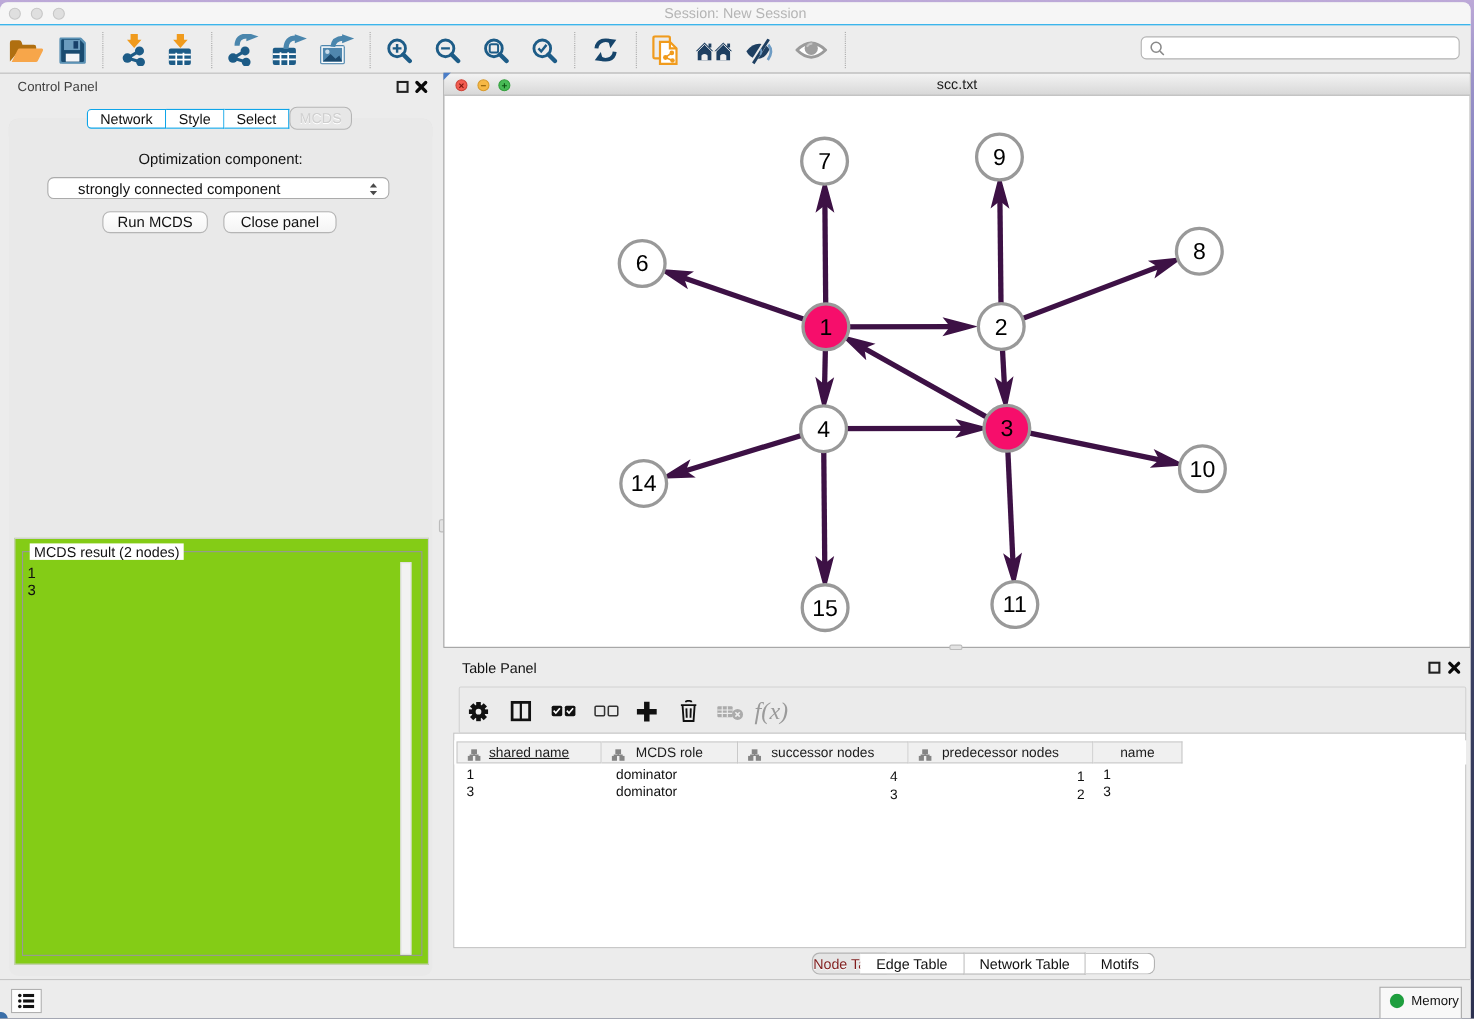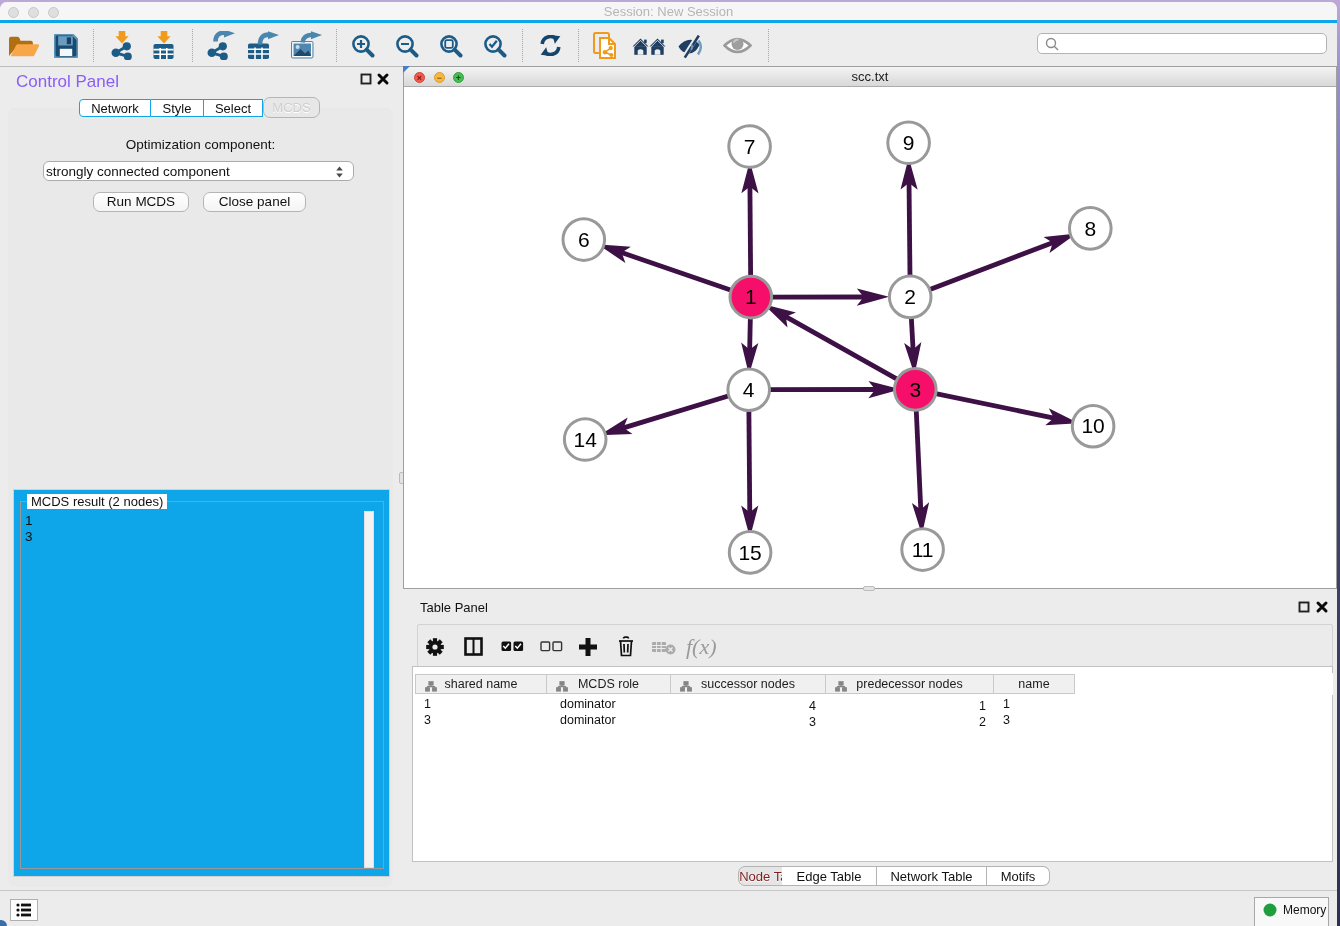--- a/index.html
+++ b/index.html
@@ -6,7 +6,7 @@
 body{font-family:"Liberation Sans",sans-serif;background:linear-gradient(180deg,#bda9d8 0%,#a097cb 6%,#8582c0 16%,#60618e 32%,#42486c 48%,#2c3150 100%);position:relative}
 .abs{position:absolute}
 #win{position:absolute;left:0;top:2px;width:1337px;height:924px;background:#ececec;border-radius:7px 7px 0 0;overflow:hidden}
-#titlebar{position:absolute;left:0;top:0;width:1337px;height:21px;background:#f6f6f6;border-bottom:3px solid #0ea5e9}
+#titlebar{position:absolute;left:0;top:0;width:1337px;height:21px;background:#f6f6f6;border-bottom:1px solid #0ea5e9}
 #titlebar .tl{position:absolute;top:5px;width:11px;height:11px;border-radius:50%;background:#dfdfdf;border:1px solid #c7c7c7}
 #title-text{position:absolute;left:0;top:0;width:1337px;text-align:center;font-size:13px;line-height:20px;color:#b5b5b5}
 #toolbar{position:absolute;left:0;top:22px;width:1337px;height:43px;background:#ededed;border-bottom:1px solid #bdbdbd}

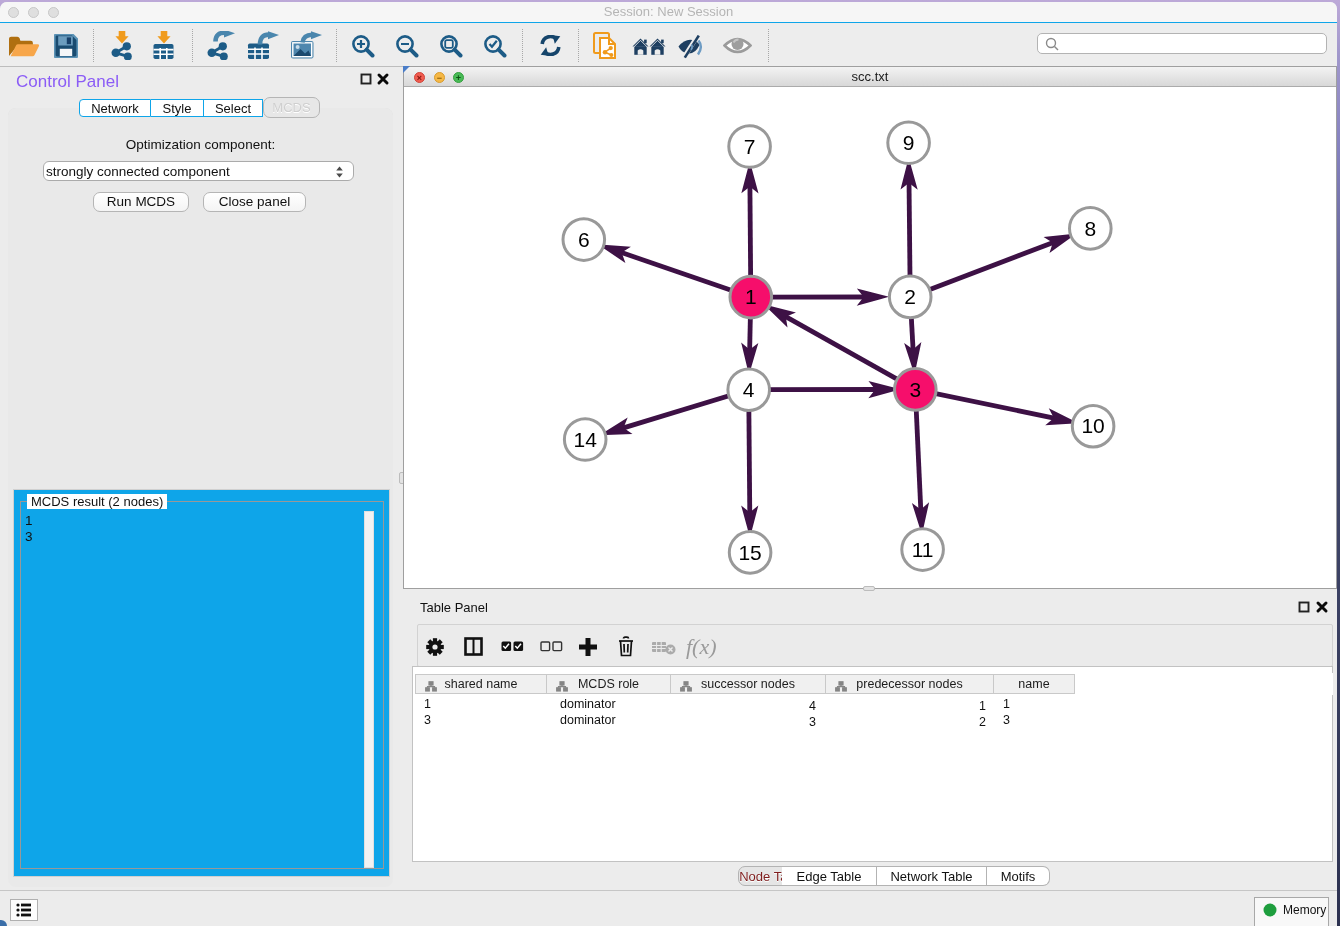--- a/index.html
+++ b/index.html
@@ -13,7 +13,7 @@
 .sep{position:absolute;top:27px;height:33px;width:0;border-left:1px dotted #a8a8a8}
 #search{position:absolute;left:1037px;top:31px;width:290px;height:21px;background:#fff;border:1px solid #b3b3b3;border-radius:5px}
 
-#cp-title{position:absolute;left:16px;top:70px;font-size:17px;color:#8b5cf6}
+#cp-title{position:absolute;left:16px;top:70px;font-size:12px;color:#404040}
 .tab{position:absolute;top:97px;height:18px;background:#fff;border:1px solid #0ea5e9;font-size:13px;text-align:center;color:#111;line-height:17px}
 #tabpanel{position:absolute;left:8px;top:106px;width:385px;height:779px;background:#e9e9e9;border-radius:8px}
 #tabpanel-top{position:absolute;left:8px;top:106px;width:385px;height:16px;background:#e0e0e0;border-radius:8px 8px 0 0}

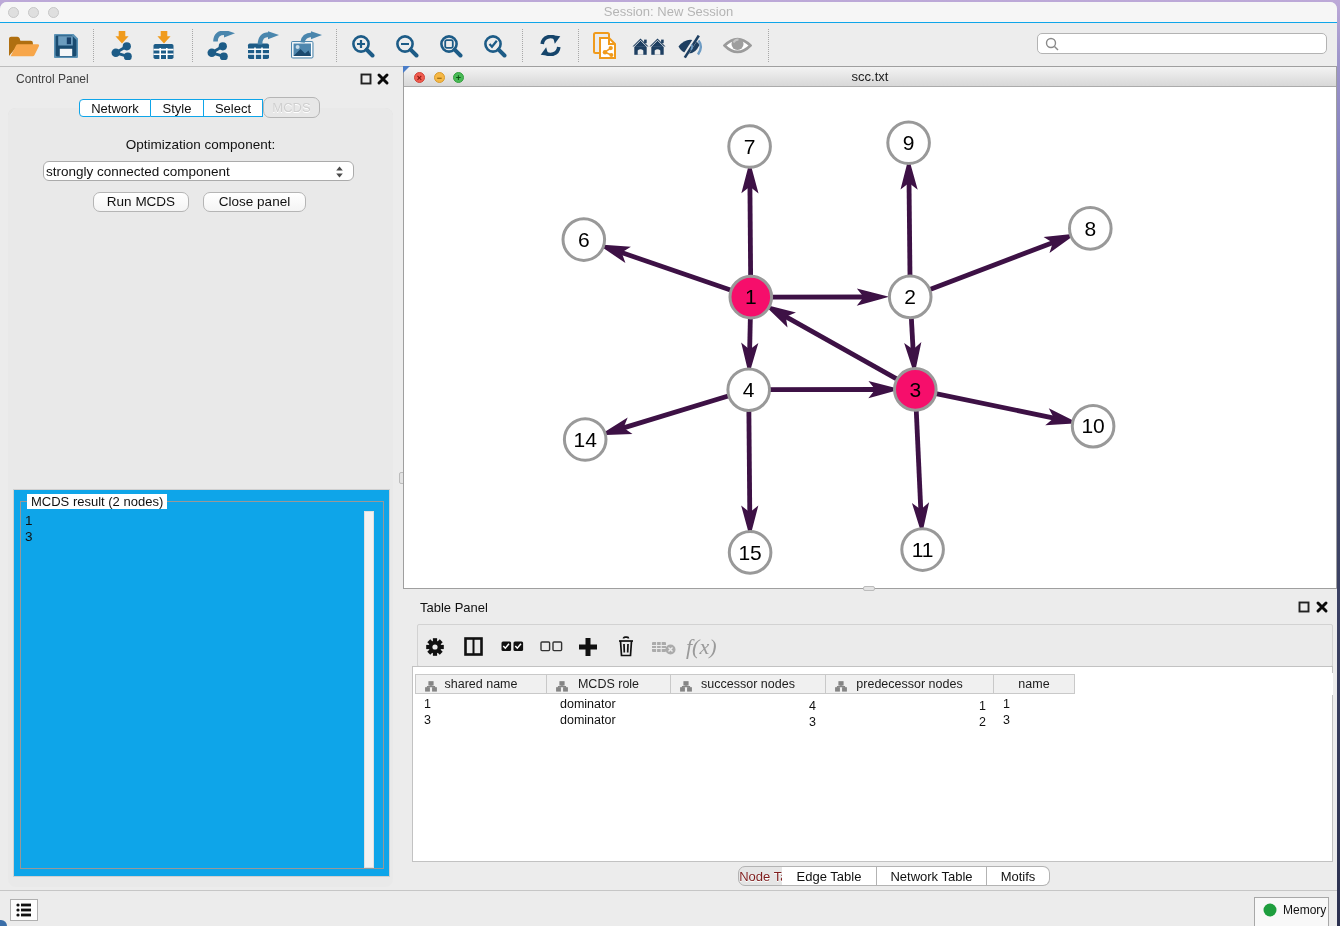--- a/index.html
+++ b/index.html
@@ -19,7 +19,7 @@
 #tabpanel-top{position:absolute;left:8px;top:106px;width:385px;height:16px;background:#e0e0e0;border-radius:8px 8px 0 0}
 #tabmcds{position:absolute;left:263px;top:95px;width:57px;height:21px;background:#e7e7e7;border:1px solid #b5b5b5;border-radius:7px;font-size:13px;text-align:center;line-height:19px;color:#cfcfcf;text-shadow:0 1px 0 #fff}
 #optlabel{position:absolute;left:0;top:135px;width:401px;text-align:center;font-size:13.5px;color:#111}
-#combo{position:absolute;left:43px;top:159px;width:311px;height:20px;background:#fff;border:1px solid #ababab;border-radius:6px;font-size:13.5px;line-height:19px;color:#111;padding-left:2px}
+#combo{position:absolute;left:43px;top:159px;width:311px;height:20px;background:#fff;border:1px solid #ababab;border-radius:6px;font-size:13.5px;line-height:19px;color:#111;padding-left:27px}
 .btn{position:absolute;top:190px;height:20px;background:linear-gradient(#ffffff,#f4f4f4);border:1px solid #b5b5b5;border-radius:7px;font-size:13.5px;text-align:center;line-height:18px;color:#111}
 #resultwrap{position:absolute;left:13px;top:487px;width:377px;height:388px;background:#0ea5e9;border:1px solid #d0d0d0}
 #resultbox{position:absolute;left:6px;top:11px;width:364px;height:368px;border:1px solid #989898}

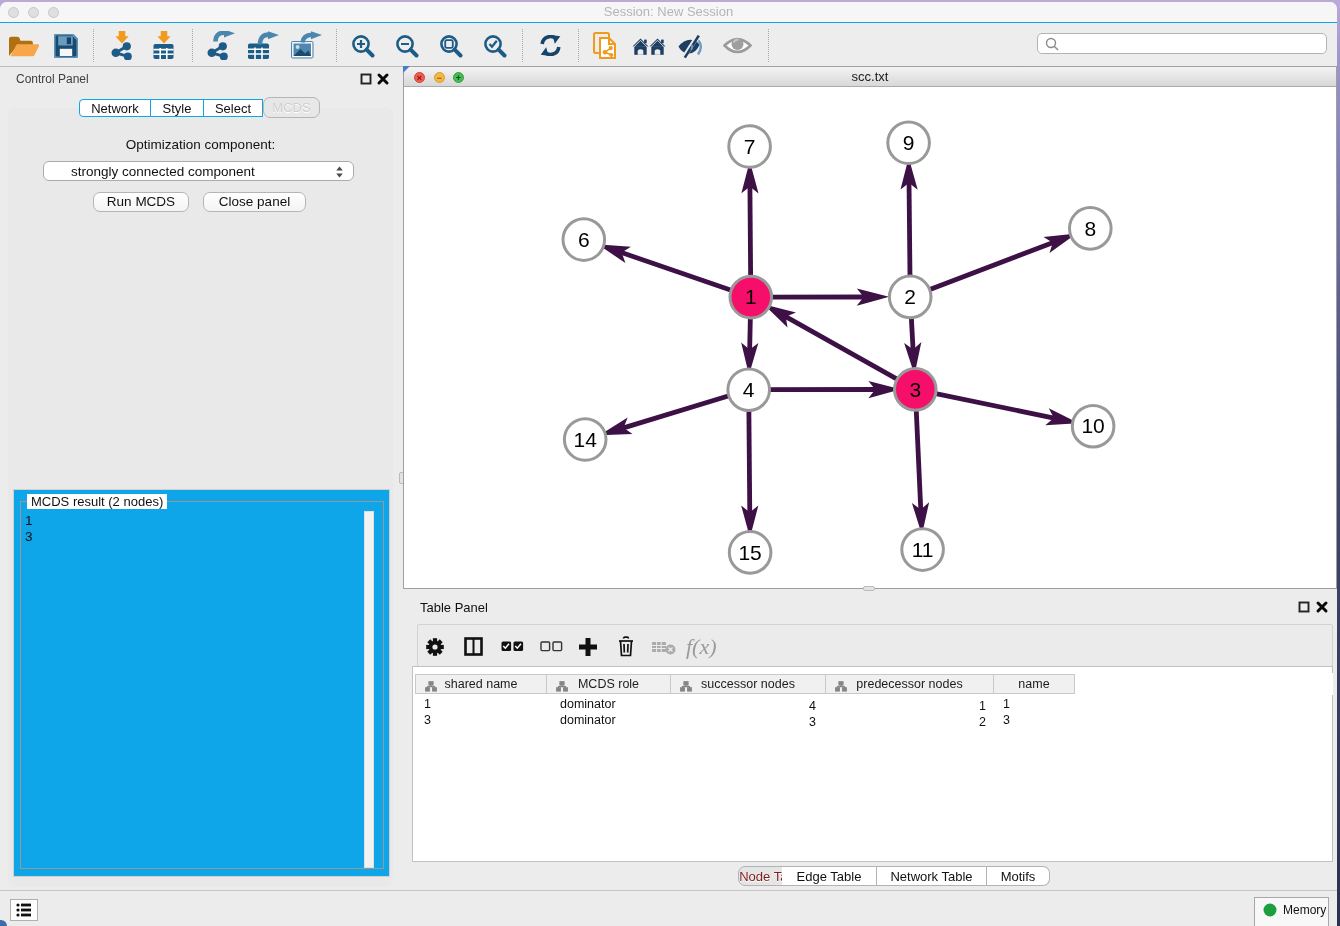--- a/index.html
+++ b/index.html
@@ -21,7 +21,7 @@
 #optlabel{position:absolute;left:0;top:135px;width:401px;text-align:center;font-size:13.5px;color:#111}
 #combo{position:absolute;left:43px;top:159px;width:311px;height:20px;background:#fff;border:1px solid #ababab;border-radius:6px;font-size:13.5px;line-height:19px;color:#111;padding-left:27px}
 .btn{position:absolute;top:190px;height:20px;background:linear-gradient(#ffffff,#f4f4f4);border:1px solid #b5b5b5;border-radius:7px;font-size:13.5px;text-align:center;line-height:18px;color:#111}
-#resultwrap{position:absolute;left:13px;top:487px;width:377px;height:388px;background:#0ea5e9;border:1px solid #d0d0d0}
+#resultwrap{position:absolute;left:13px;top:487px;width:377px;height:388px;background:#84cc16;border:1px solid #d0d0d0}
 #resultbox{position:absolute;left:6px;top:11px;width:364px;height:368px;border:1px solid #989898}
 #resultlegend{position:absolute;left:6px;top:-8px;background:#fff;padding:0 4px;font-size:13px;color:#111}
 #resulttext{position:absolute;left:4px;top:11px;font-size:13.5px;color:#111;line-height:16px}

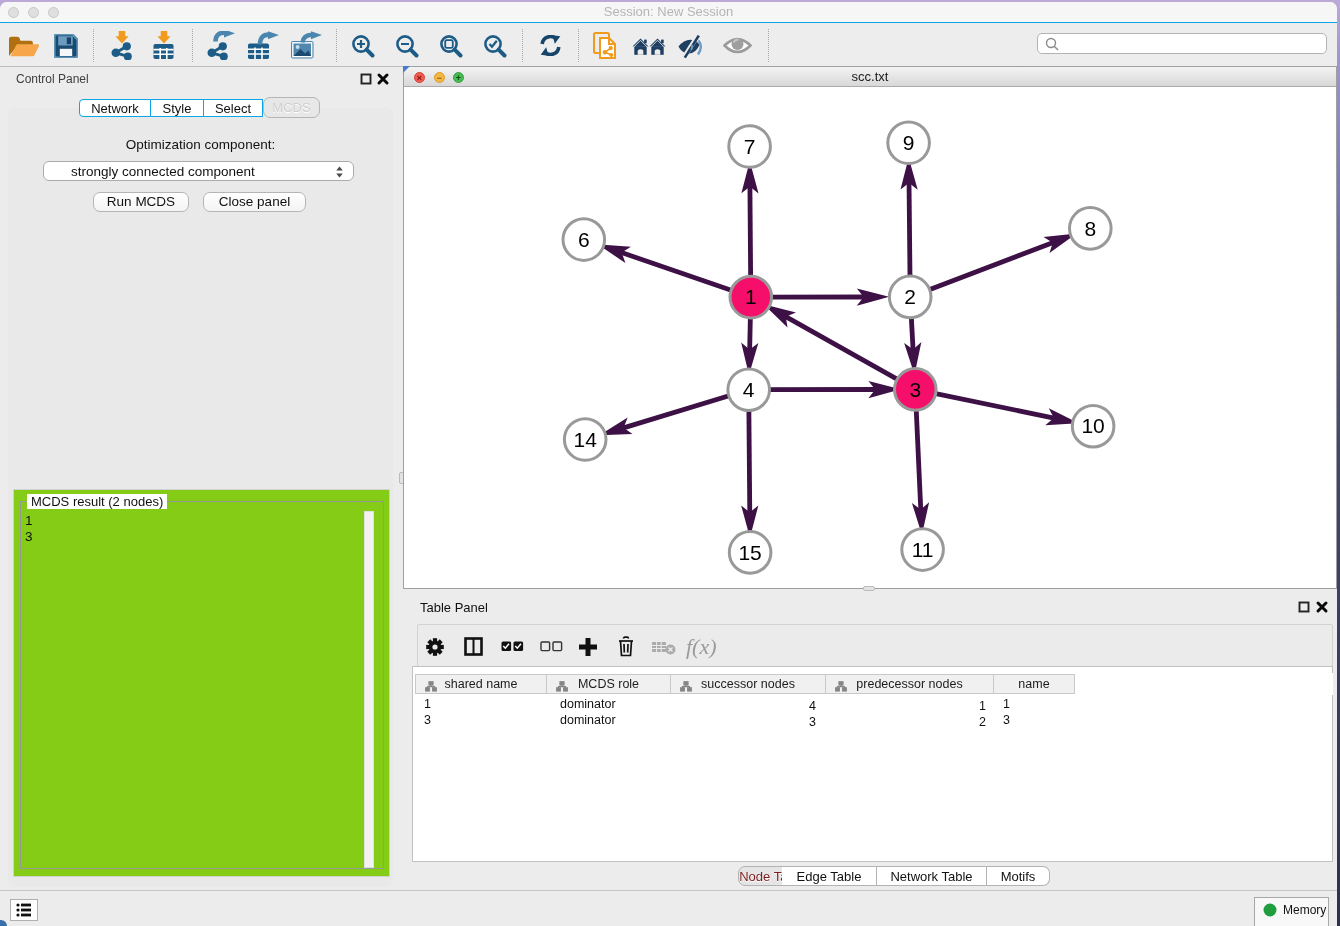--- a/index.html
+++ b/index.html
@@ -358,7 +358,7 @@
     <div class="abs" style="left:686px;top:632px;font-family:'Liberation Serif',serif;font-style:italic;font-size:22px;color:#9a9a9a">f(x)</div>
     <div id="tblwrap"></div>
     <div class="abs" style="left:413px;top:671px;width:920px;height:22px;background:#fff">
-      <div class="hcell" style="left:2px;width:132px; border-left:1px solid #c9c9c9;"><span style="position:absolute;left:9px;top:4px"><svg width="12" height="11" viewBox="0 0 12 11">
+      <div class="hcell" style="left:2px;width:132px; border-left:1px solid #c9c9c9;text-decoration:underline;"><span style="position:absolute;left:9px;top:4px"><svg width="12" height="11" viewBox="0 0 12 11">
             <g fill="none" stroke="#858585" stroke-width="1.2">
               <rect x="4" y="0.8" width="4" height="3.2" fill="#858585"></rect>
               <rect x="0.7" y="6.8" width="3.6" height="3.2" fill="#858585"></rect>

